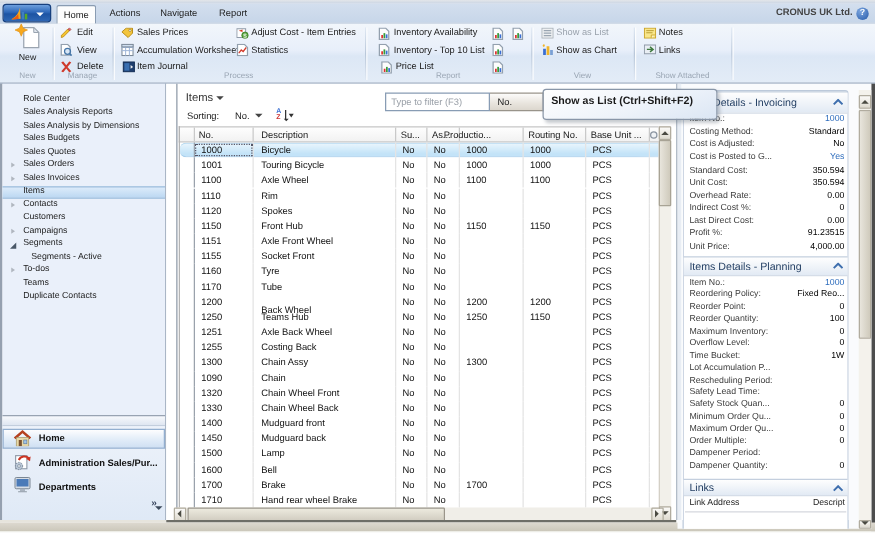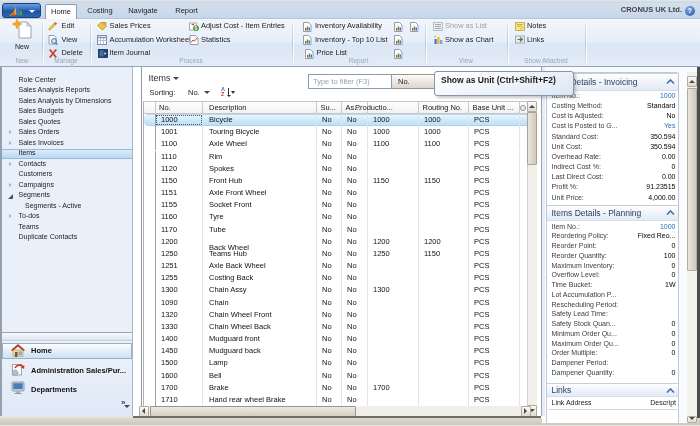--- a/index.html
+++ b/index.html
@@ -19,7 +19,7 @@
 <div class="abs" style="left:26px;top:6px;width:0;height:0;border-left:3.5px solid transparent;border-right:3.5px solid transparent;border-top:3.5px solid #fff;"></div>
 </div>
 <div class="abs" style="left:45px;top:4px;width:32px;height:15px;background:#fdfdfd;border:1px solid #8a9cb2;border-bottom:none;border-radius:2px 2px 0 0;font-size:7.5px;color:#1e1e1e;text-align:center;line-height:14px;">Home</div>
-<div class="abs" style="left:82px;top:4px;width:36px;height:15px;font-size:7.5px;color:#1e1e1e;text-align:center;line-height:14px;">Costing</div>
+<div class="abs" style="left:82px;top:4px;width:36px;height:15px;font-size:7.5px;color:#1e1e1e;text-align:center;line-height:14px;">Actions</div>
 <div class="abs" style="left:123px;top:4px;width:40px;height:15px;font-size:7.5px;color:#1e1e1e;text-align:center;line-height:14px;">Navigate</div>
 <div class="abs" style="left:168px;top:4px;width:37px;height:15px;font-size:7.5px;color:#1e1e1e;text-align:center;line-height:14px;">Report</div>
 <div class="abs" style="left:455px;top:3px;width:227px;height:13px;font-size:7.5px;font-weight:bold;color:#444;text-align:right;line-height:13px;">CRONUS UK Ltd.</div>

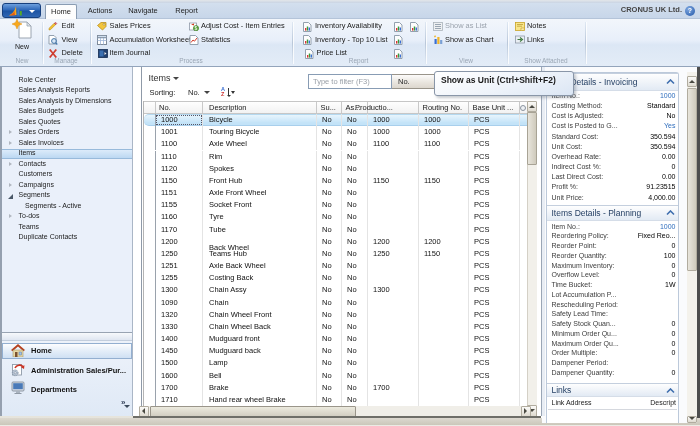--- a/index.html
+++ b/index.html
@@ -673,6 +673,6 @@
 <div class="abs" style="left:687px;top:415.5px;width:10px;height:7.5px;background:linear-gradient(#fbfaf8,#dedacf);border:1px solid #b1ac9f;border-radius:1px;"></div>
 <div class="abs" style="left:689.0px;top:417.45px;width:0;height:0;border-left:3px solid transparent;border-right:3px solid transparent;border-top:3.6px solid #4a4a42;"></div>
 <div class="abs" style="left:434px;top:70.5px;width:140px;height:25px;background:linear-gradient(160deg,#ffffff,#eef3fa 55%,#dbe6f4);border:1px solid #8996a8;border-radius:3px;box-shadow:2px 2px 3px rgba(90,100,115,.35);z-index:50;">
-<div class="abs" style="left:6px;top:3px;font-size:8.5px;font-weight:bold;color:#1a1a1a;white-space:nowrap;">Show as Unit (Ctrl+Shift+F2)</div>
+<div class="abs" style="left:6px;top:3px;font-size:8.5px;font-weight:bold;color:#1a1a1a;white-space:nowrap;">Show as List (Ctrl+Shift+F2)</div>
 </div>
 </body></html>

